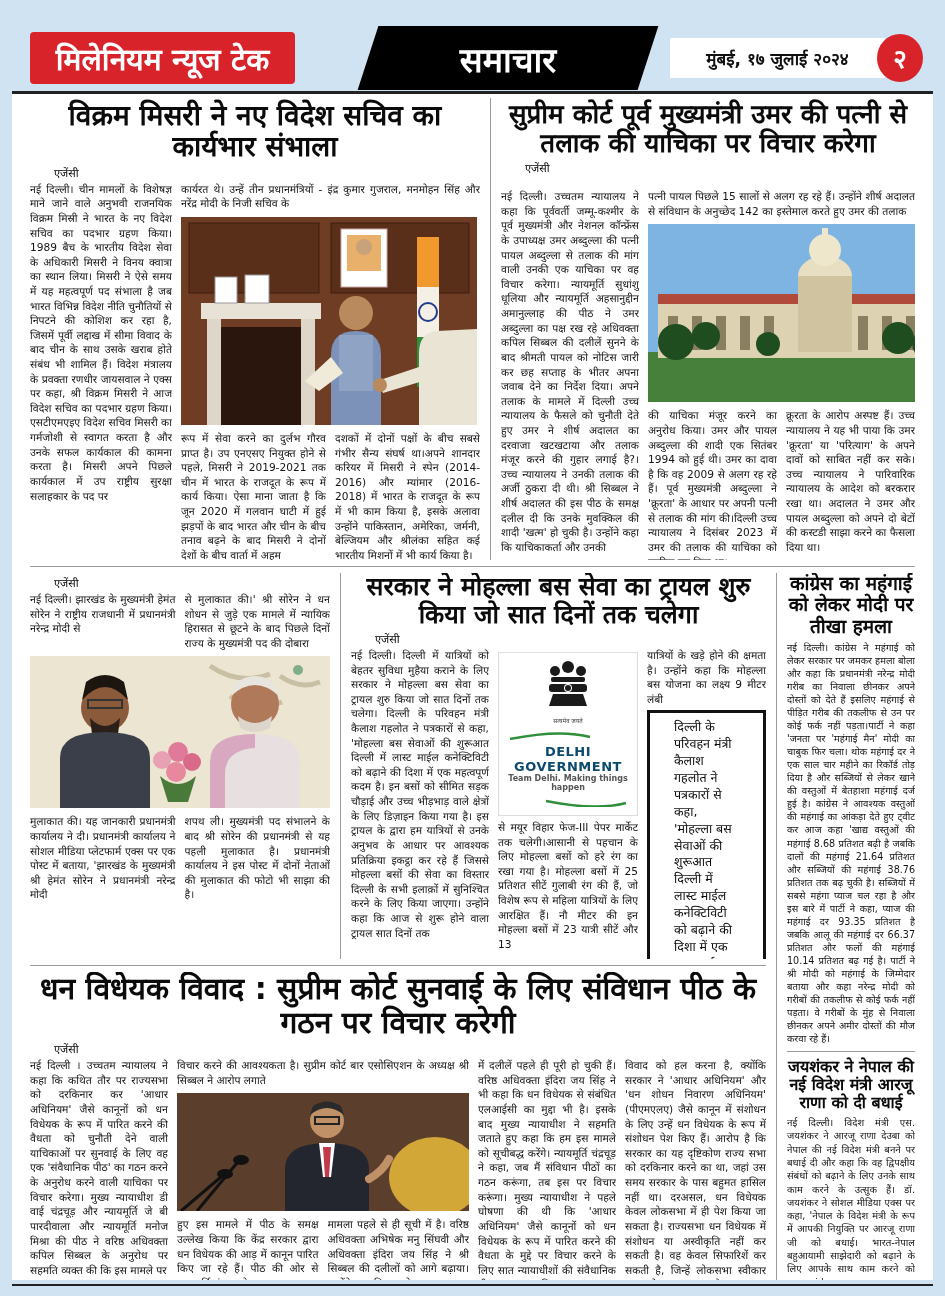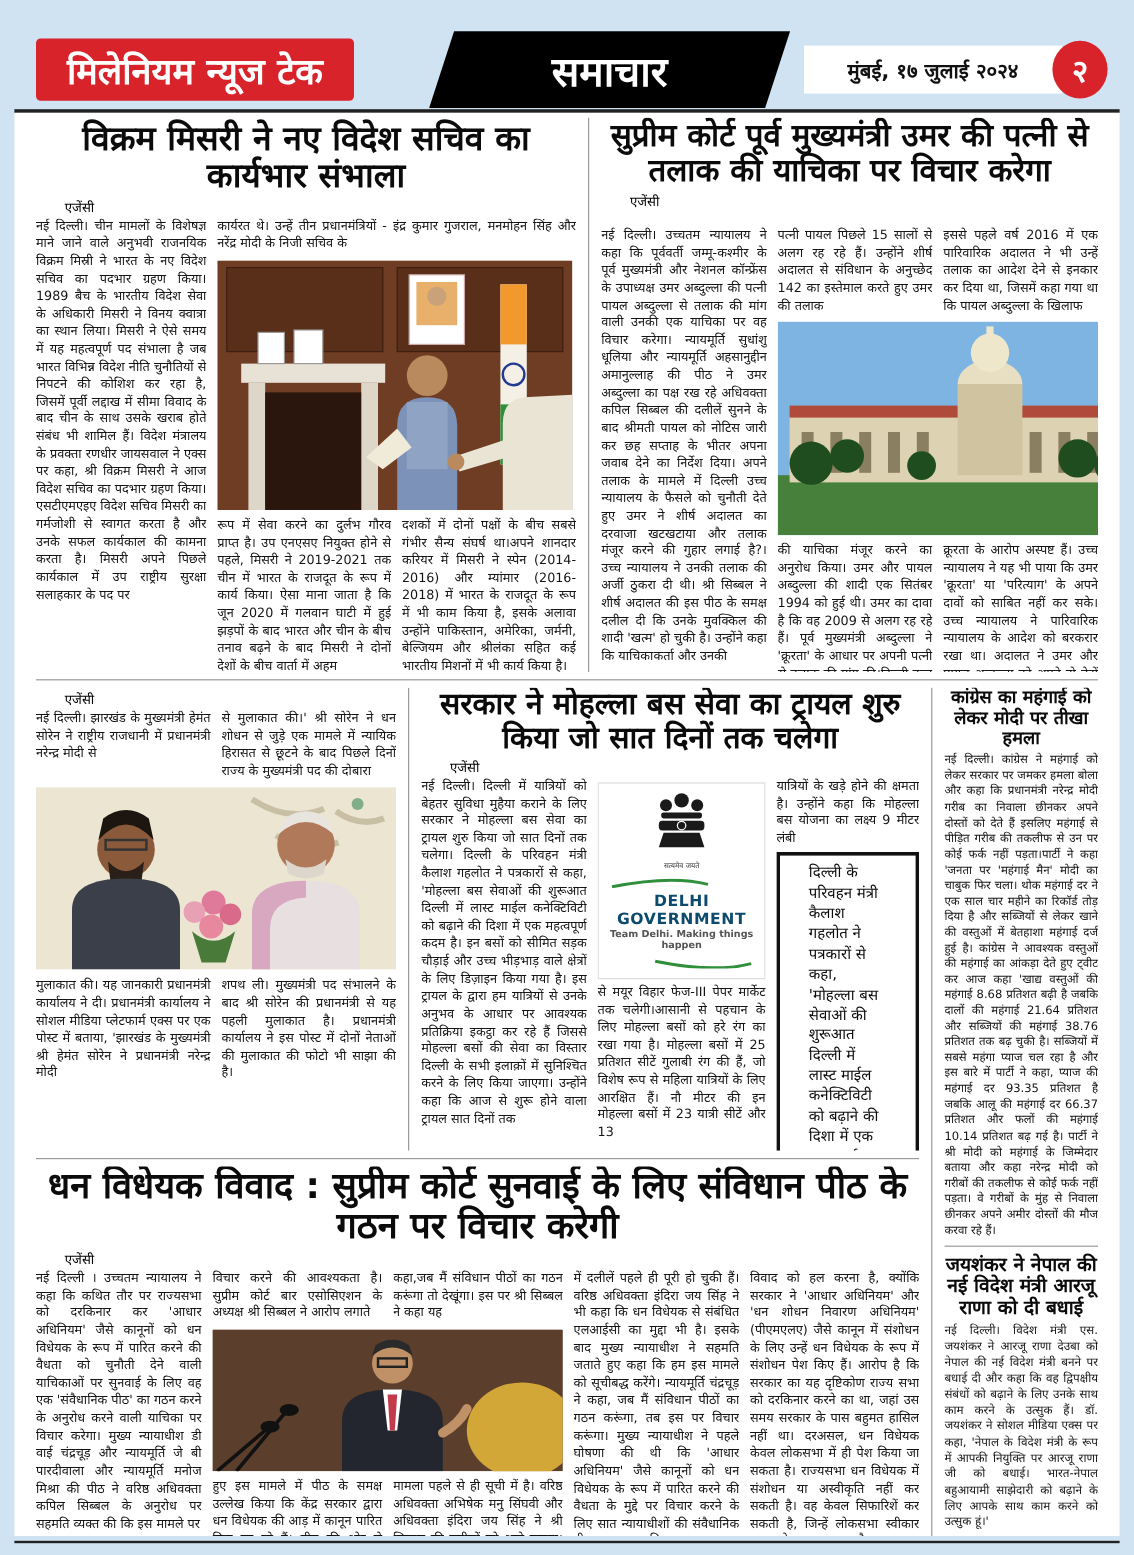--- a/index.html
+++ b/index.html
@@ -111,7 +111,6 @@
           <div style="flex:1;overflow:hidden;">
             <div class="colrow">
               <div class="col body-txt">पत्नी पायल पिछले 15 सालों से अलग रह रहे हैं। उन्होंने शीर्ष अदालत से संविधान के अनुच्छेद 142 का इस्तेमाल करते हुए उमर की तलाक</div>
-              <div class="col body-txt">इससे पहले वर्ष 2016 में एक पारिवारिक अदालत ने भी उन्हें तलाक का आदेश देने से इनकार कर दिया था, जिसमें कहा गया था कि पायल अब्दुल्ला के खिलाफ</div>
             </div>
             <svg class="photo" width="290" height="178" viewBox="0 0 290 178">
               <rect width="290" height="178" fill="#7db4e2"></rect>

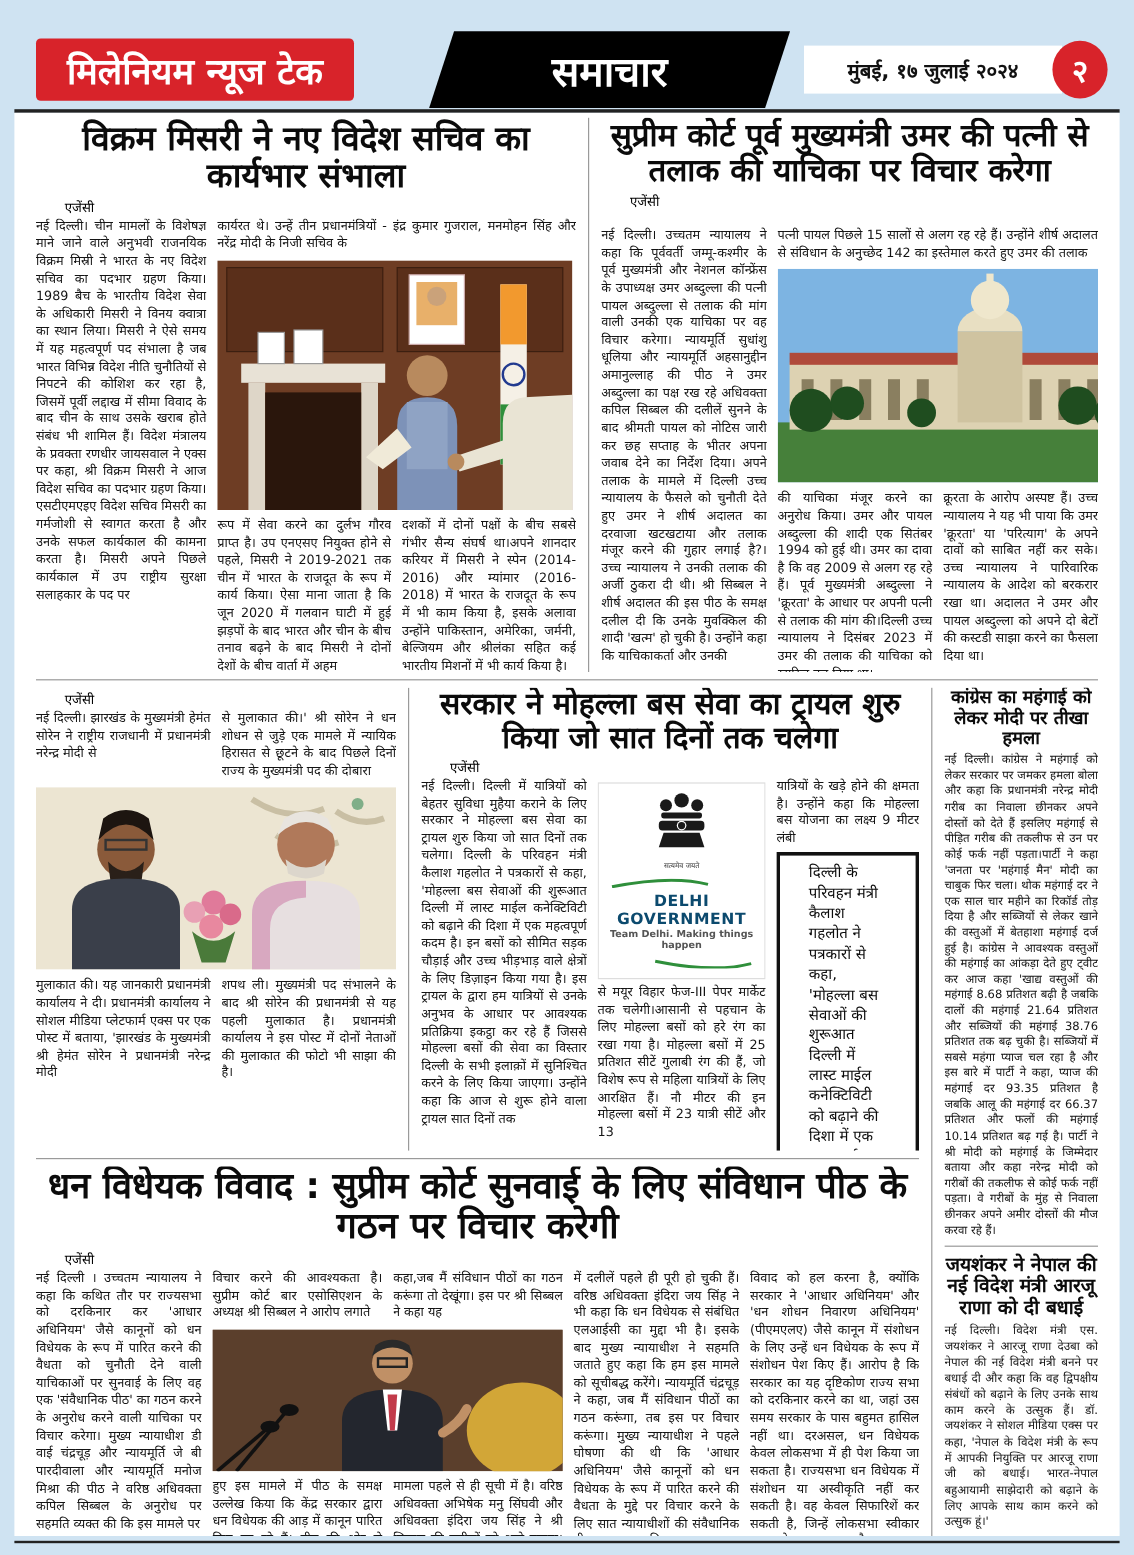--- a/index.html
+++ b/index.html
@@ -277,7 +277,7 @@
 
       <div class="right-rail">
         <div>
-          <div class="headline" style="font-size:15px;">कांग्रेस का महंगाई को लेकर मोदी पर तीखा हमला</div>
+          <div class="headline" style="font-size:19px;">कांग्रेस का महंगाई को लेकर मोदी पर तीखा हमला</div>
           <div class="congress-body" style="margin-top:4px;">नई दिल्ली। कांग्रेस ने महंगाई को लेकर सरकार पर जमकर हमला बोला और कहा कि प्रधानमंत्री नरेन्द्र मोदी गरीब का निवाला छीनकर अपने दोस्तों को देते हैं इसलिए महंगाई से पीड़ित गरीब की तकलीफ से उन पर कोई फर्क नहीं पड़ता।पार्टी ने कहा 'जनता पर 'महंगाई मैन' मोदी का चाबुक फिर चला। थोक महंगाई दर ने एक साल चार महीने का रिकॉर्ड तोड़ दिया है और सब्जियों से लेकर खाने की वस्तुओं में बेतहाशा महंगाई दर्ज हुई है। कांग्रेस ने आवश्यक वस्तुओं की महंगाई का आंकड़ा देते हुए ट्वीट कर आज कहा 'खाद्य वस्तुओं की महंगाई 8.68 प्रतिशत बढ़ी है जबकि दालों की महंगाई 21.64 प्रतिशत और सब्जियों की महंगाई 38.76 प्रतिशत तक बढ़ चुकी है। सब्जियों में सबसे महंगा प्याज चल रहा है और इस बारे में पार्टी ने कहा, प्याज की महंगाई दर 93.35 प्रतिशत है जबकि आलू की महंगाई दर 66.37 प्रतिशत और फलों की महंगाई 10.14 प्रतिशत बढ़ गई है। पार्टी ने श्री मोदी को महंगाई के जिम्मेदार बताया और कहा नरेन्द्र मोदी को गरीबों की तकलीफ से कोई फर्क नहीं पड़ता। वे गरीबों के मुंह से निवाला छीनकर अपने अमीर दोस्तों की मौज करवा रहे हैं।</div>
         </div>
         <div class="hdiv"></div>

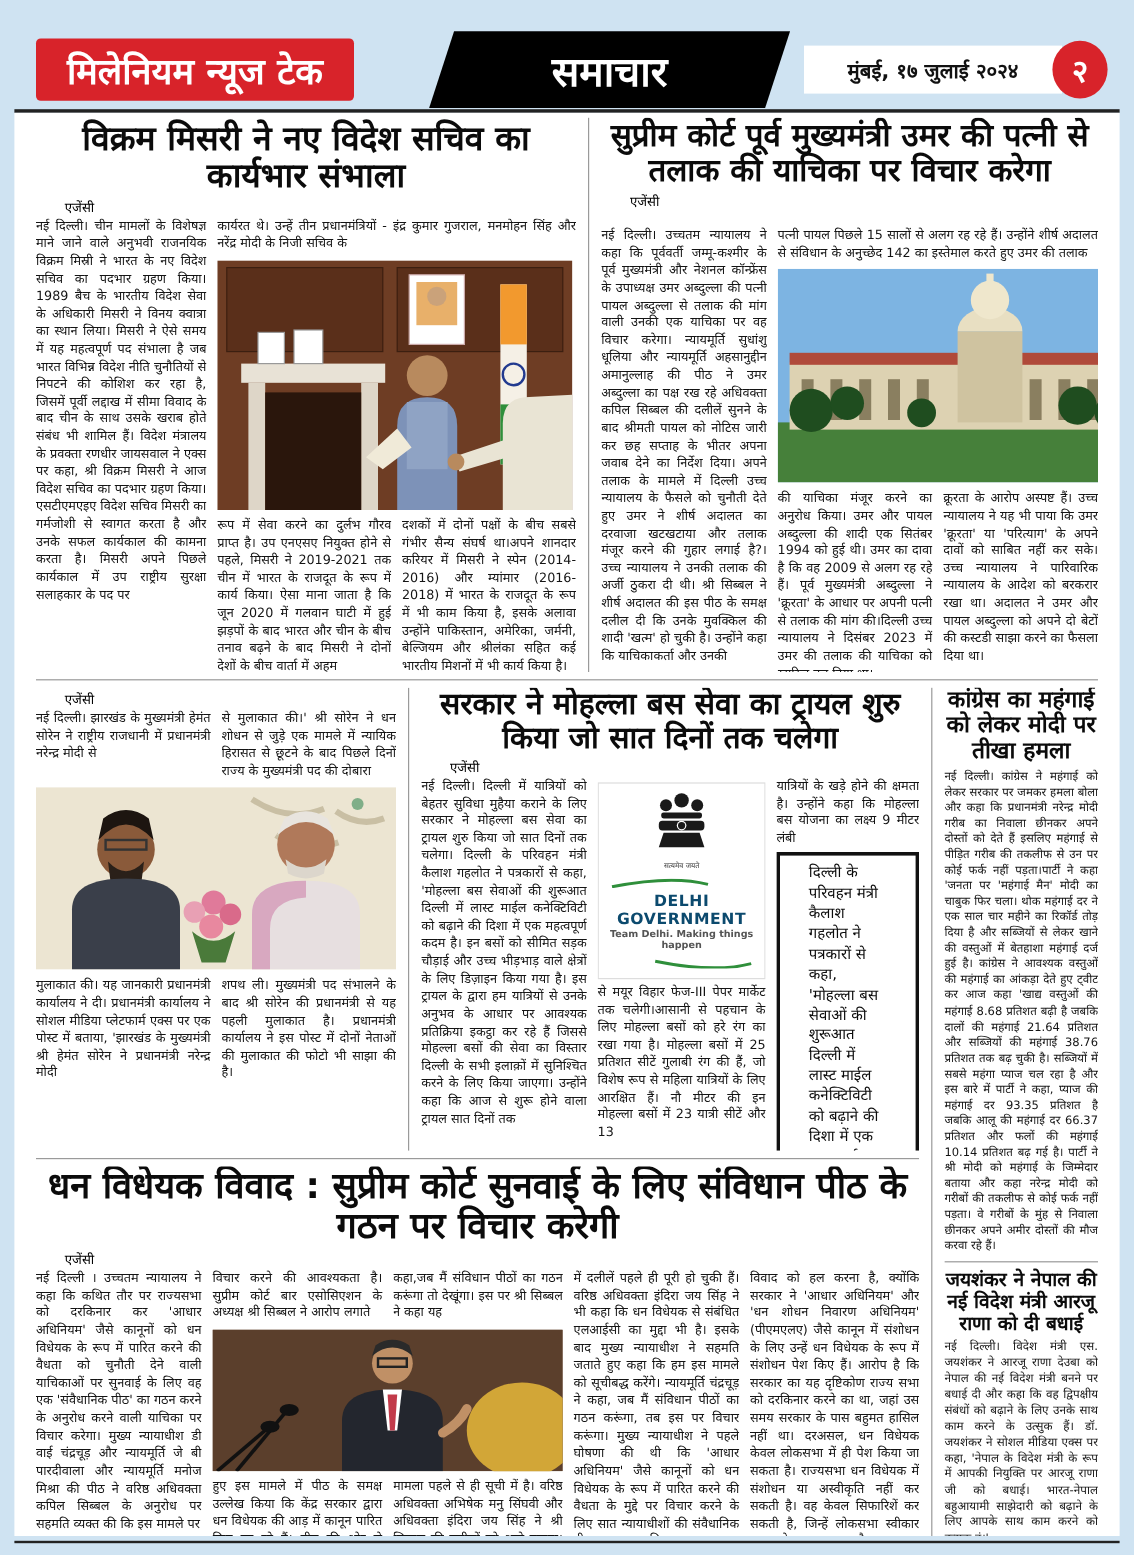--- a/index.html
+++ b/index.html
@@ -242,7 +242,6 @@
             <div style="flex:0 0 292px;overflow:hidden;">
               <div class="colrow">
                 <div class="col body-txt">विचार करने की आवश्यकता है। सुप्रीम कोर्ट बार एसोसिएशन के अध्यक्ष श्री सिब्बल ने आरोप लगाते</div>
-                <div class="col body-txt">कहा,जब मैं संविधान पीठों का गठन करूंगा तो देखूंगा। इस पर श्री सिब्बल ने कहा यह</div>
               </div>
               <svg class="photo" width="292" height="118" viewBox="0 0 292 118">
                 <rect width="292" height="118" fill="#6a4a33"></rect>

